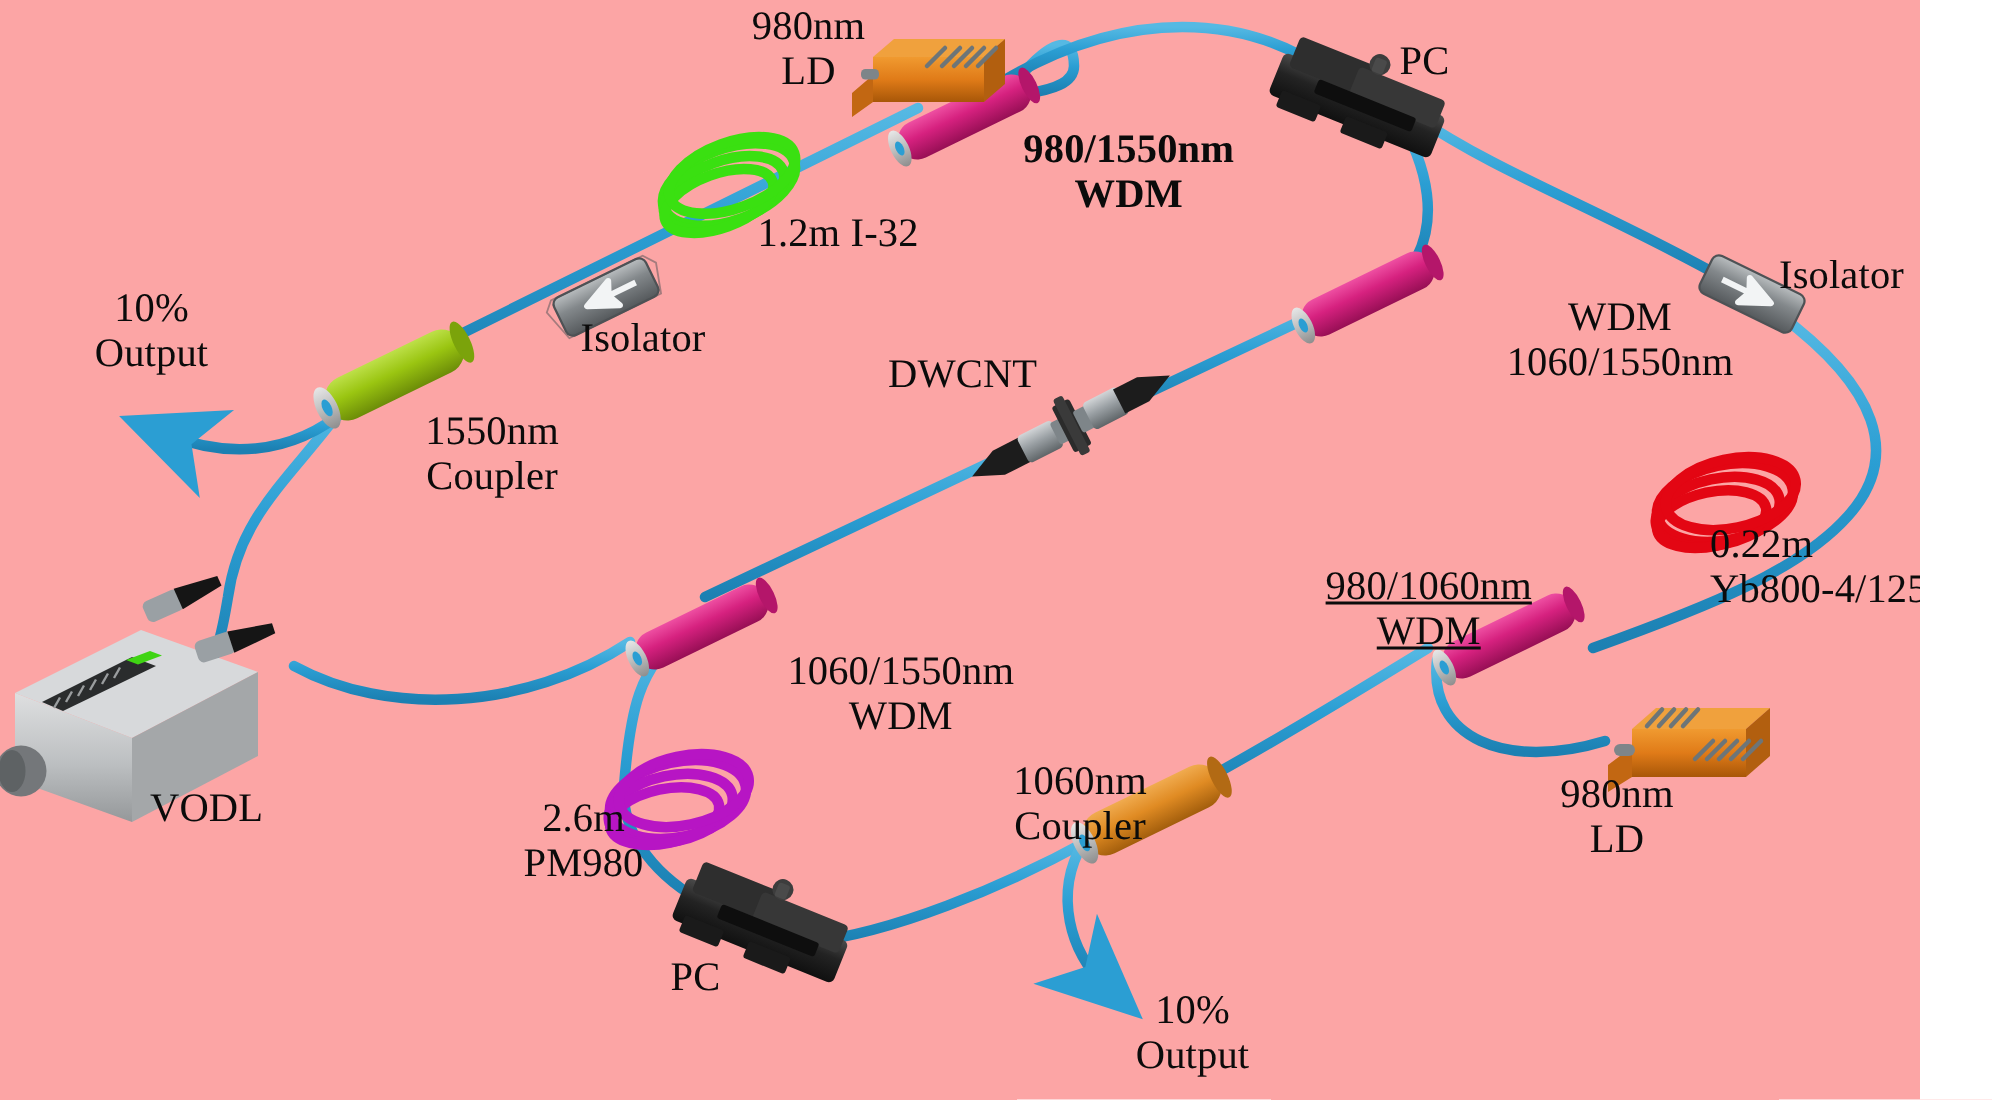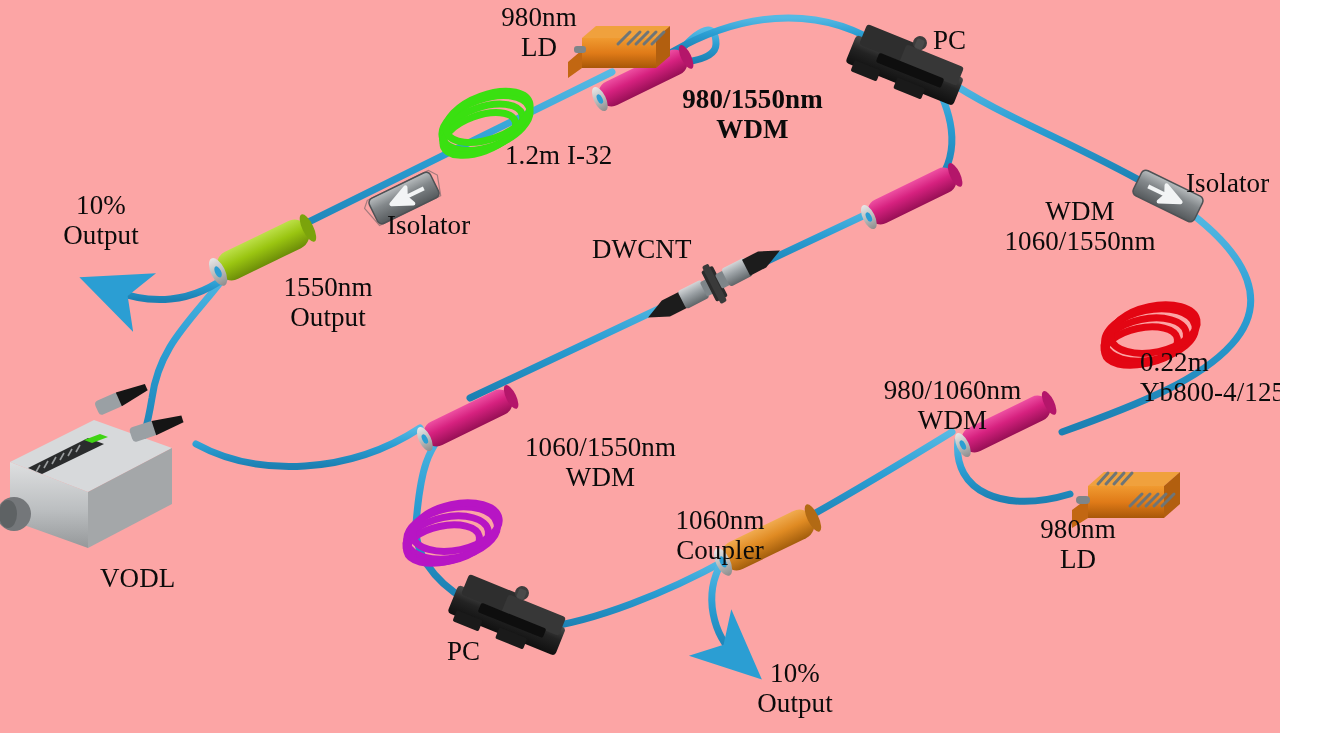--- a/index.html
+++ b/index.html
@@ -287,7 +287,7 @@
   <div class="lbl c" style="left:36px;top:190px;width:130px;">10%
 Output</div>
   <div class="lbl c" style="left:248px;top:272px;width:160px;">1550nm
-Output</div>
+Coupler</div>
   <div class="lbl" style="left:933px;top:25px;width:70px;">PC</div>
   <div class="lbl c" style="left:955px;top:196px;width:250px;">WDM
 1060/1550nm</div>

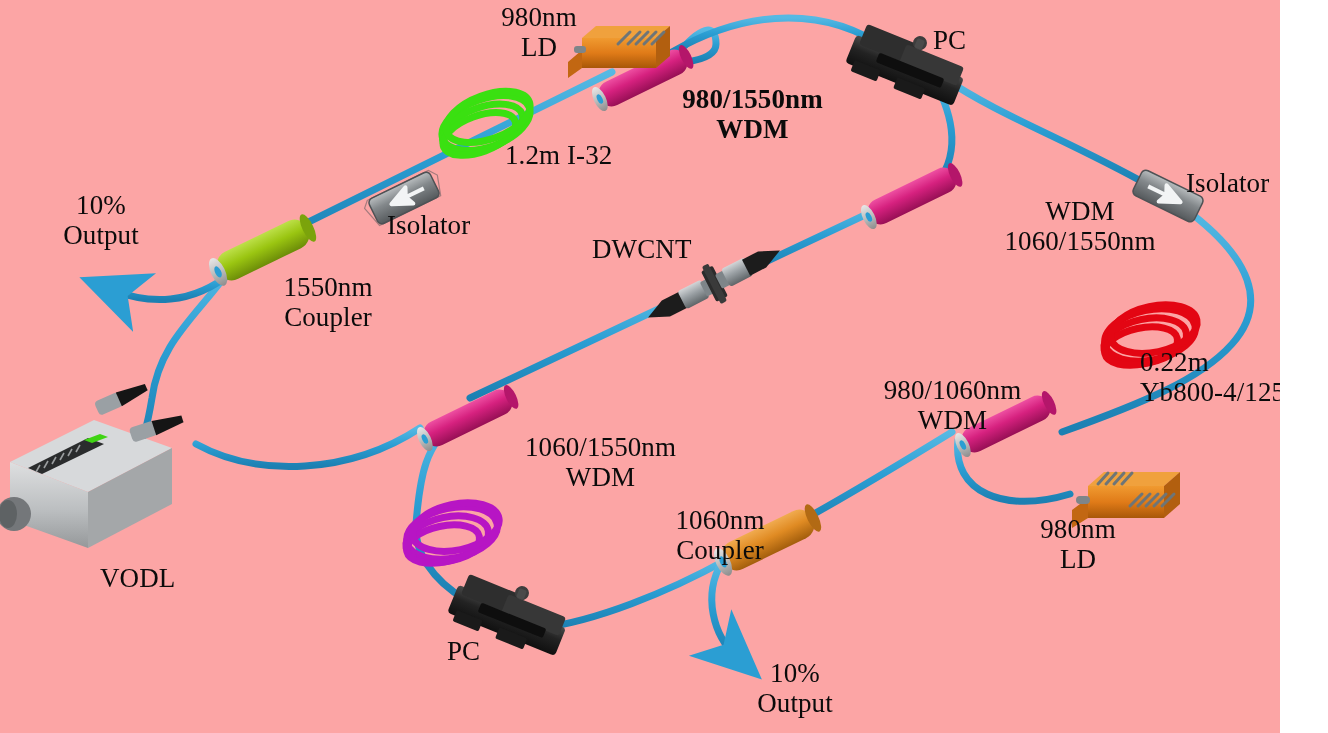--- a/index.html
+++ b/index.html
@@ -295,7 +295,7 @@
   <div class="lbl" style="left:592px;top:234px;width:170px;">DWCNT</div>
   <div class="lbl" style="left:1140px;top:347px;width:200px;">0.22m
 Yb800-4/125</div>
-  <div class="lbl c" style="left:845px;top:375px;width:215px;">980/1060nm
+  <div class="lbl c" style="left:845px;top:375px;width:215px;text-decoration:underline;">980/1060nm
 WDM</div>
   <div class="lbl c" style="left:488px;top:432px;width:225px;">1060/1550nm
 WDM</div>

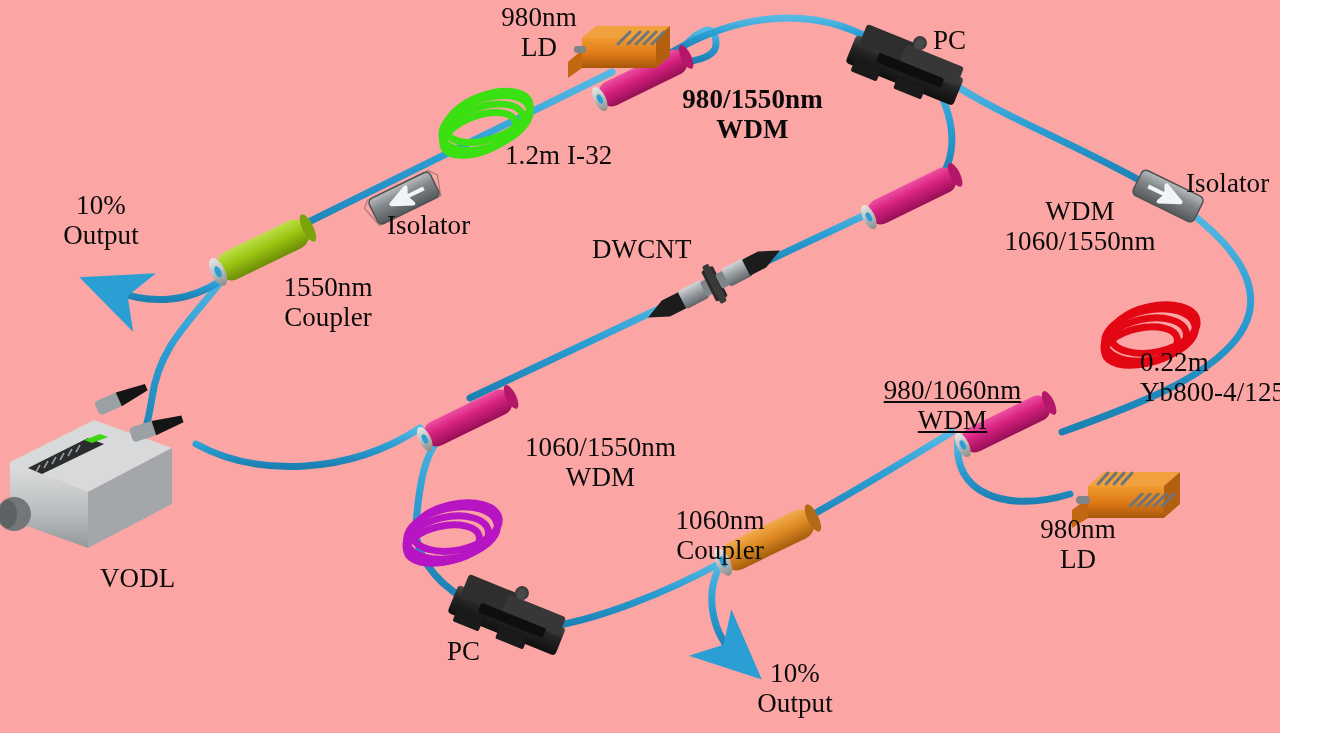--- a/index.html
+++ b/index.html
@@ -299,7 +299,7 @@
 WDM</div>
   <div class="lbl c" style="left:488px;top:432px;width:225px;">1060/1550nm
 WDM</div>
-  <div class="lbl" style="left:100px;top:523px;width:130px;margin-top:40px;">VODL</div>
+  <div class="lbl" style="left:100px;top:523px;width:130px;">VODL</div>
   <div class="lbl" style="left:447px;top:636px;width:70px;">PC</div>
   <div class="lbl c" style="left:640px;top:505px;width:160px;">1060nm
 Coupler</div>

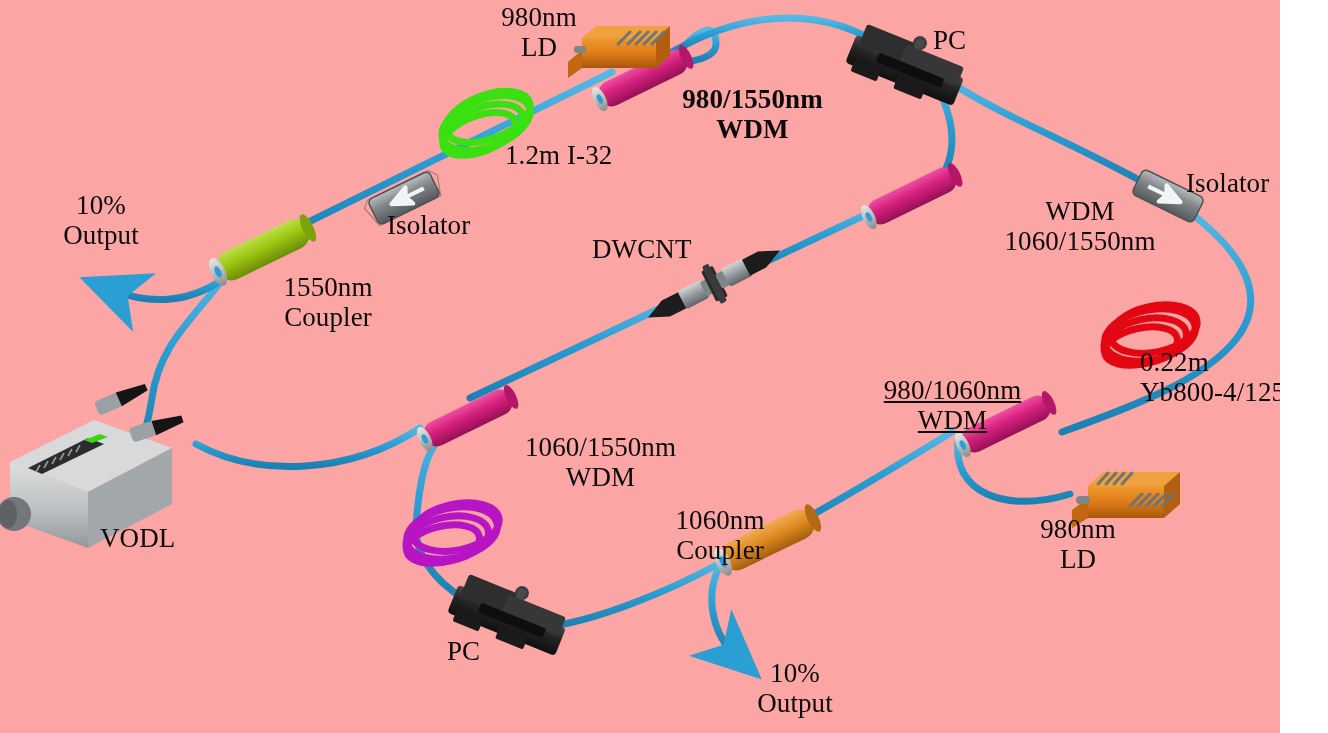--- a/index.html
+++ b/index.html
@@ -300,6 +300,8 @@
   <div class="lbl c" style="left:488px;top:432px;width:225px;">1060/1550nm
 WDM</div>
   <div class="lbl" style="left:100px;top:523px;width:130px;">VODL</div>
+  <div class="lbl c" style="left:324px;top:530px;width:130px;">2.6m
+PM980</div>
   <div class="lbl" style="left:447px;top:636px;width:70px;">PC</div>
   <div class="lbl c" style="left:640px;top:505px;width:160px;">1060nm
 Coupler</div>

